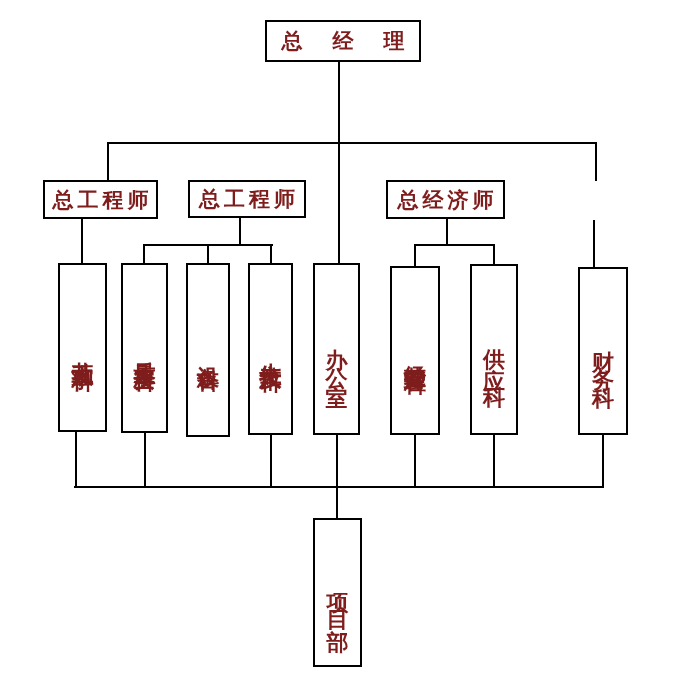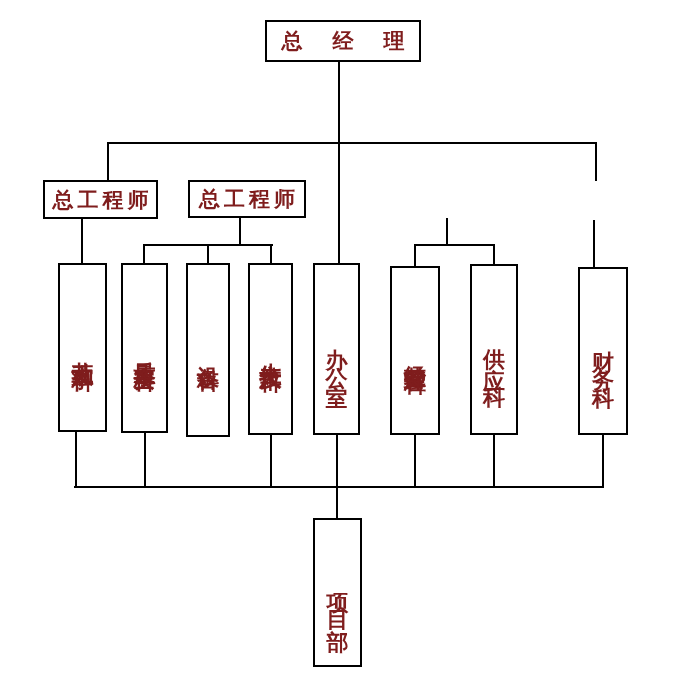--- a/index.html
+++ b/index.html
@@ -62,6 +62,9 @@
   <div class="box hbox" style="left:188px; top:180px; width:118px; height:38px;">
     <span class="ls4">总工程师</span>
   </div>
+  <div class="box hbox" style="left:386px; top:180px; width:119px; height:39px;">
+    <span class="ls4">总经济师</span>
+  </div>
 
   <div class="box vbox" style="left:58px; top:263px; width:49px; height:169px;">
     <span class="vlabel v2">劳动人事科</span>

